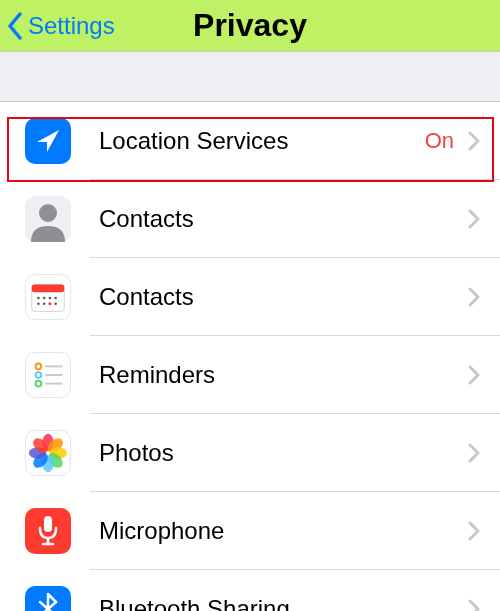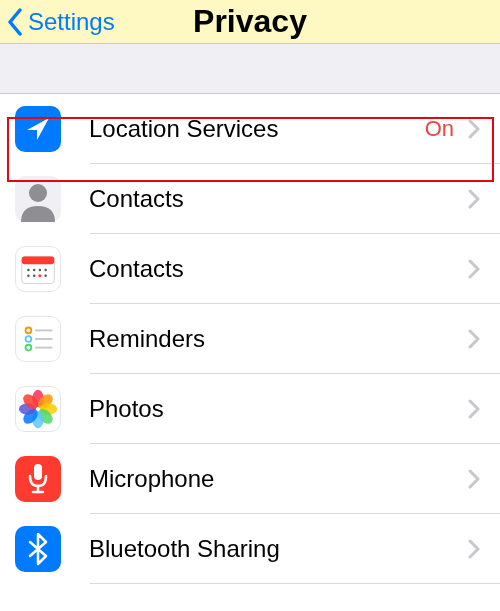--- a/index.html
+++ b/index.html
@@ -12,8 +12,8 @@
     color: #000;
   }
   .nav-bar {
-    height: 44px;
-    background: #fef9c3;
+    height: 52px;
+    background: #bef264;
     border-bottom: 1px solid #c9c9c9;
     display: flex;
     align-items: center;

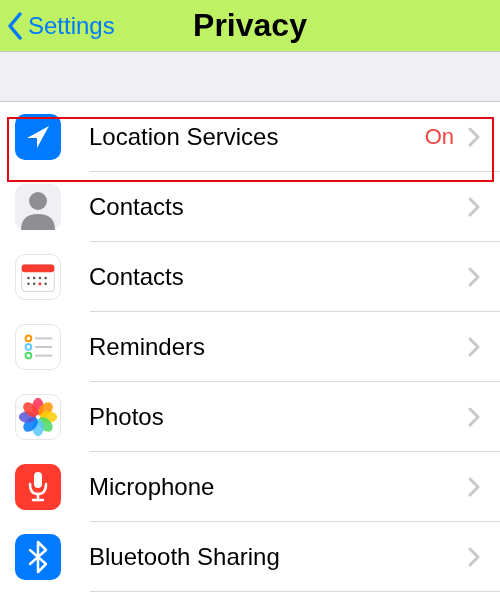--- a/index.html
+++ b/index.html
@@ -53,8 +53,8 @@
   .row {
     display: flex;
     align-items: center;
-    height: 70px;
-    padding-left: 15px;
+    height: 78px;
+    padding-left: 25px;
     cursor: pointer;
     position: relative;
   }

